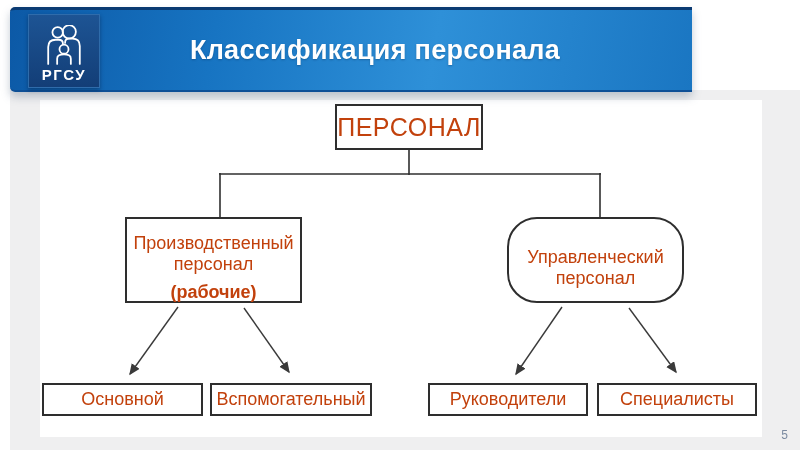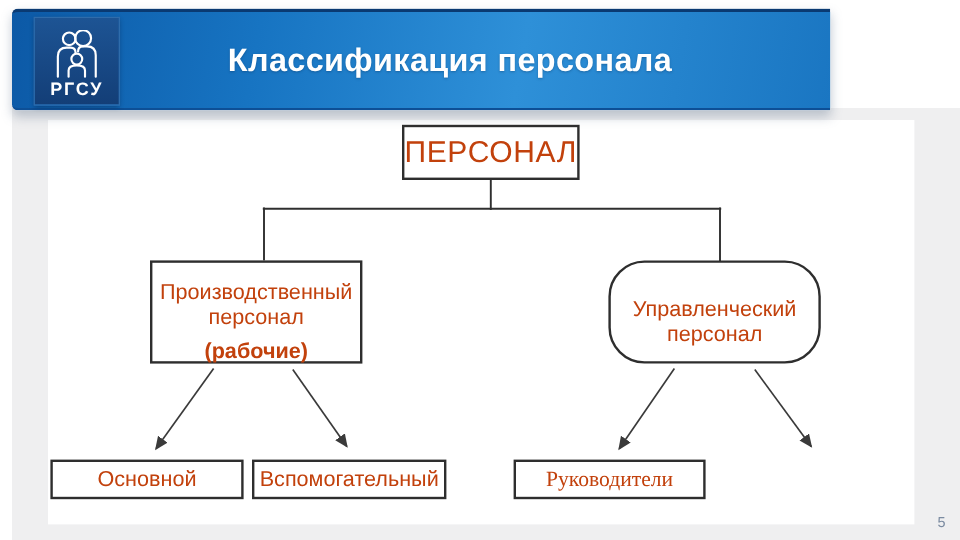--- a/index.html
+++ b/index.html
@@ -113,7 +113,7 @@
   }
   .leaf-0 { left: 42px;  width: 161px; }
   .leaf-1 { left: 210px; width: 162px; }
-  .leaf-2 { left: 428px; width: 160px; font-family: Liberation Serif, serif; }
+  .leaf-2 { left: 428px; width: 160px; }
   .leaf-3 { left: 597px; width: 160px; }
 
   

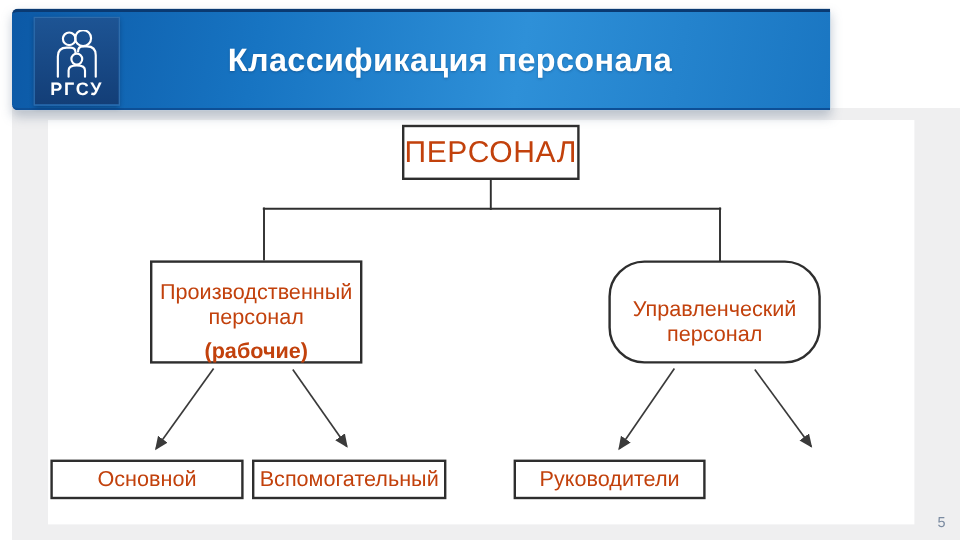--- a/index.html
+++ b/index.html
@@ -192,6 +192,7 @@
   <div class="node node-leaf leaf-0">Основной</div>
   <div class="node node-leaf leaf-1">Вспомогательный</div>
   <div class="node node-leaf leaf-2">Руководители</div>
+  <div class="node node-leaf leaf-3">Специалисты</div>
 
   <div class="page-number">5</div>
 

